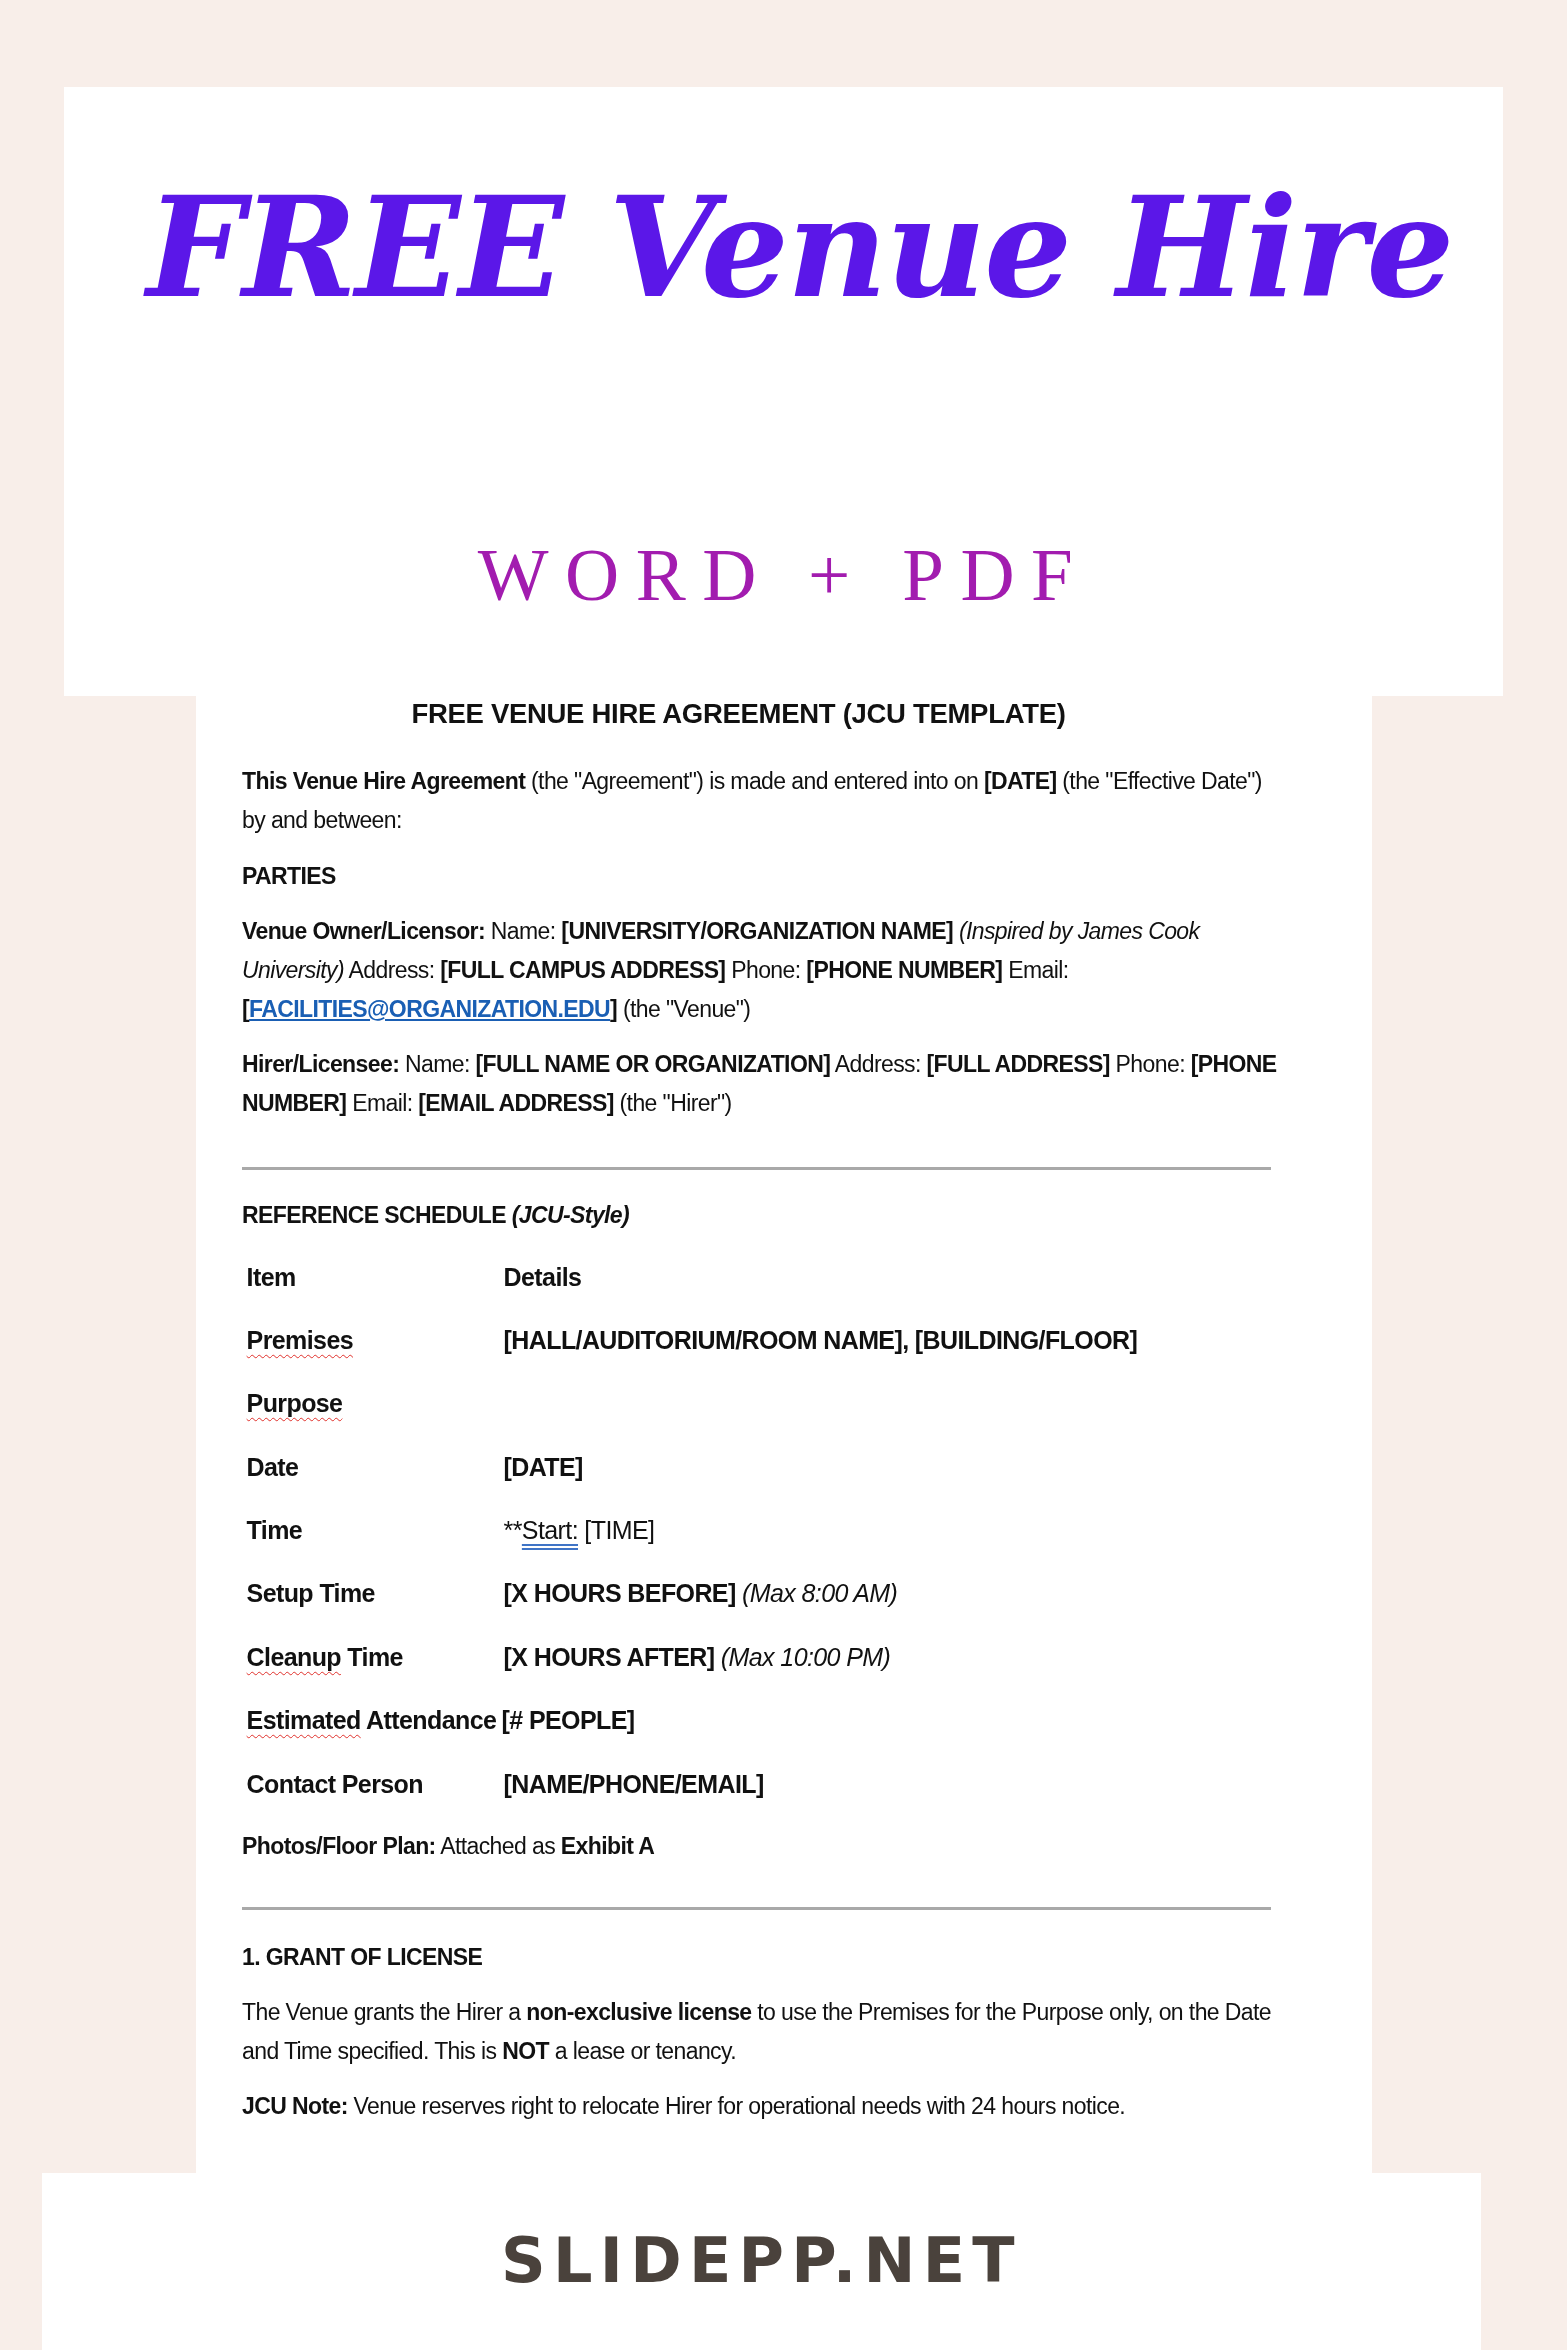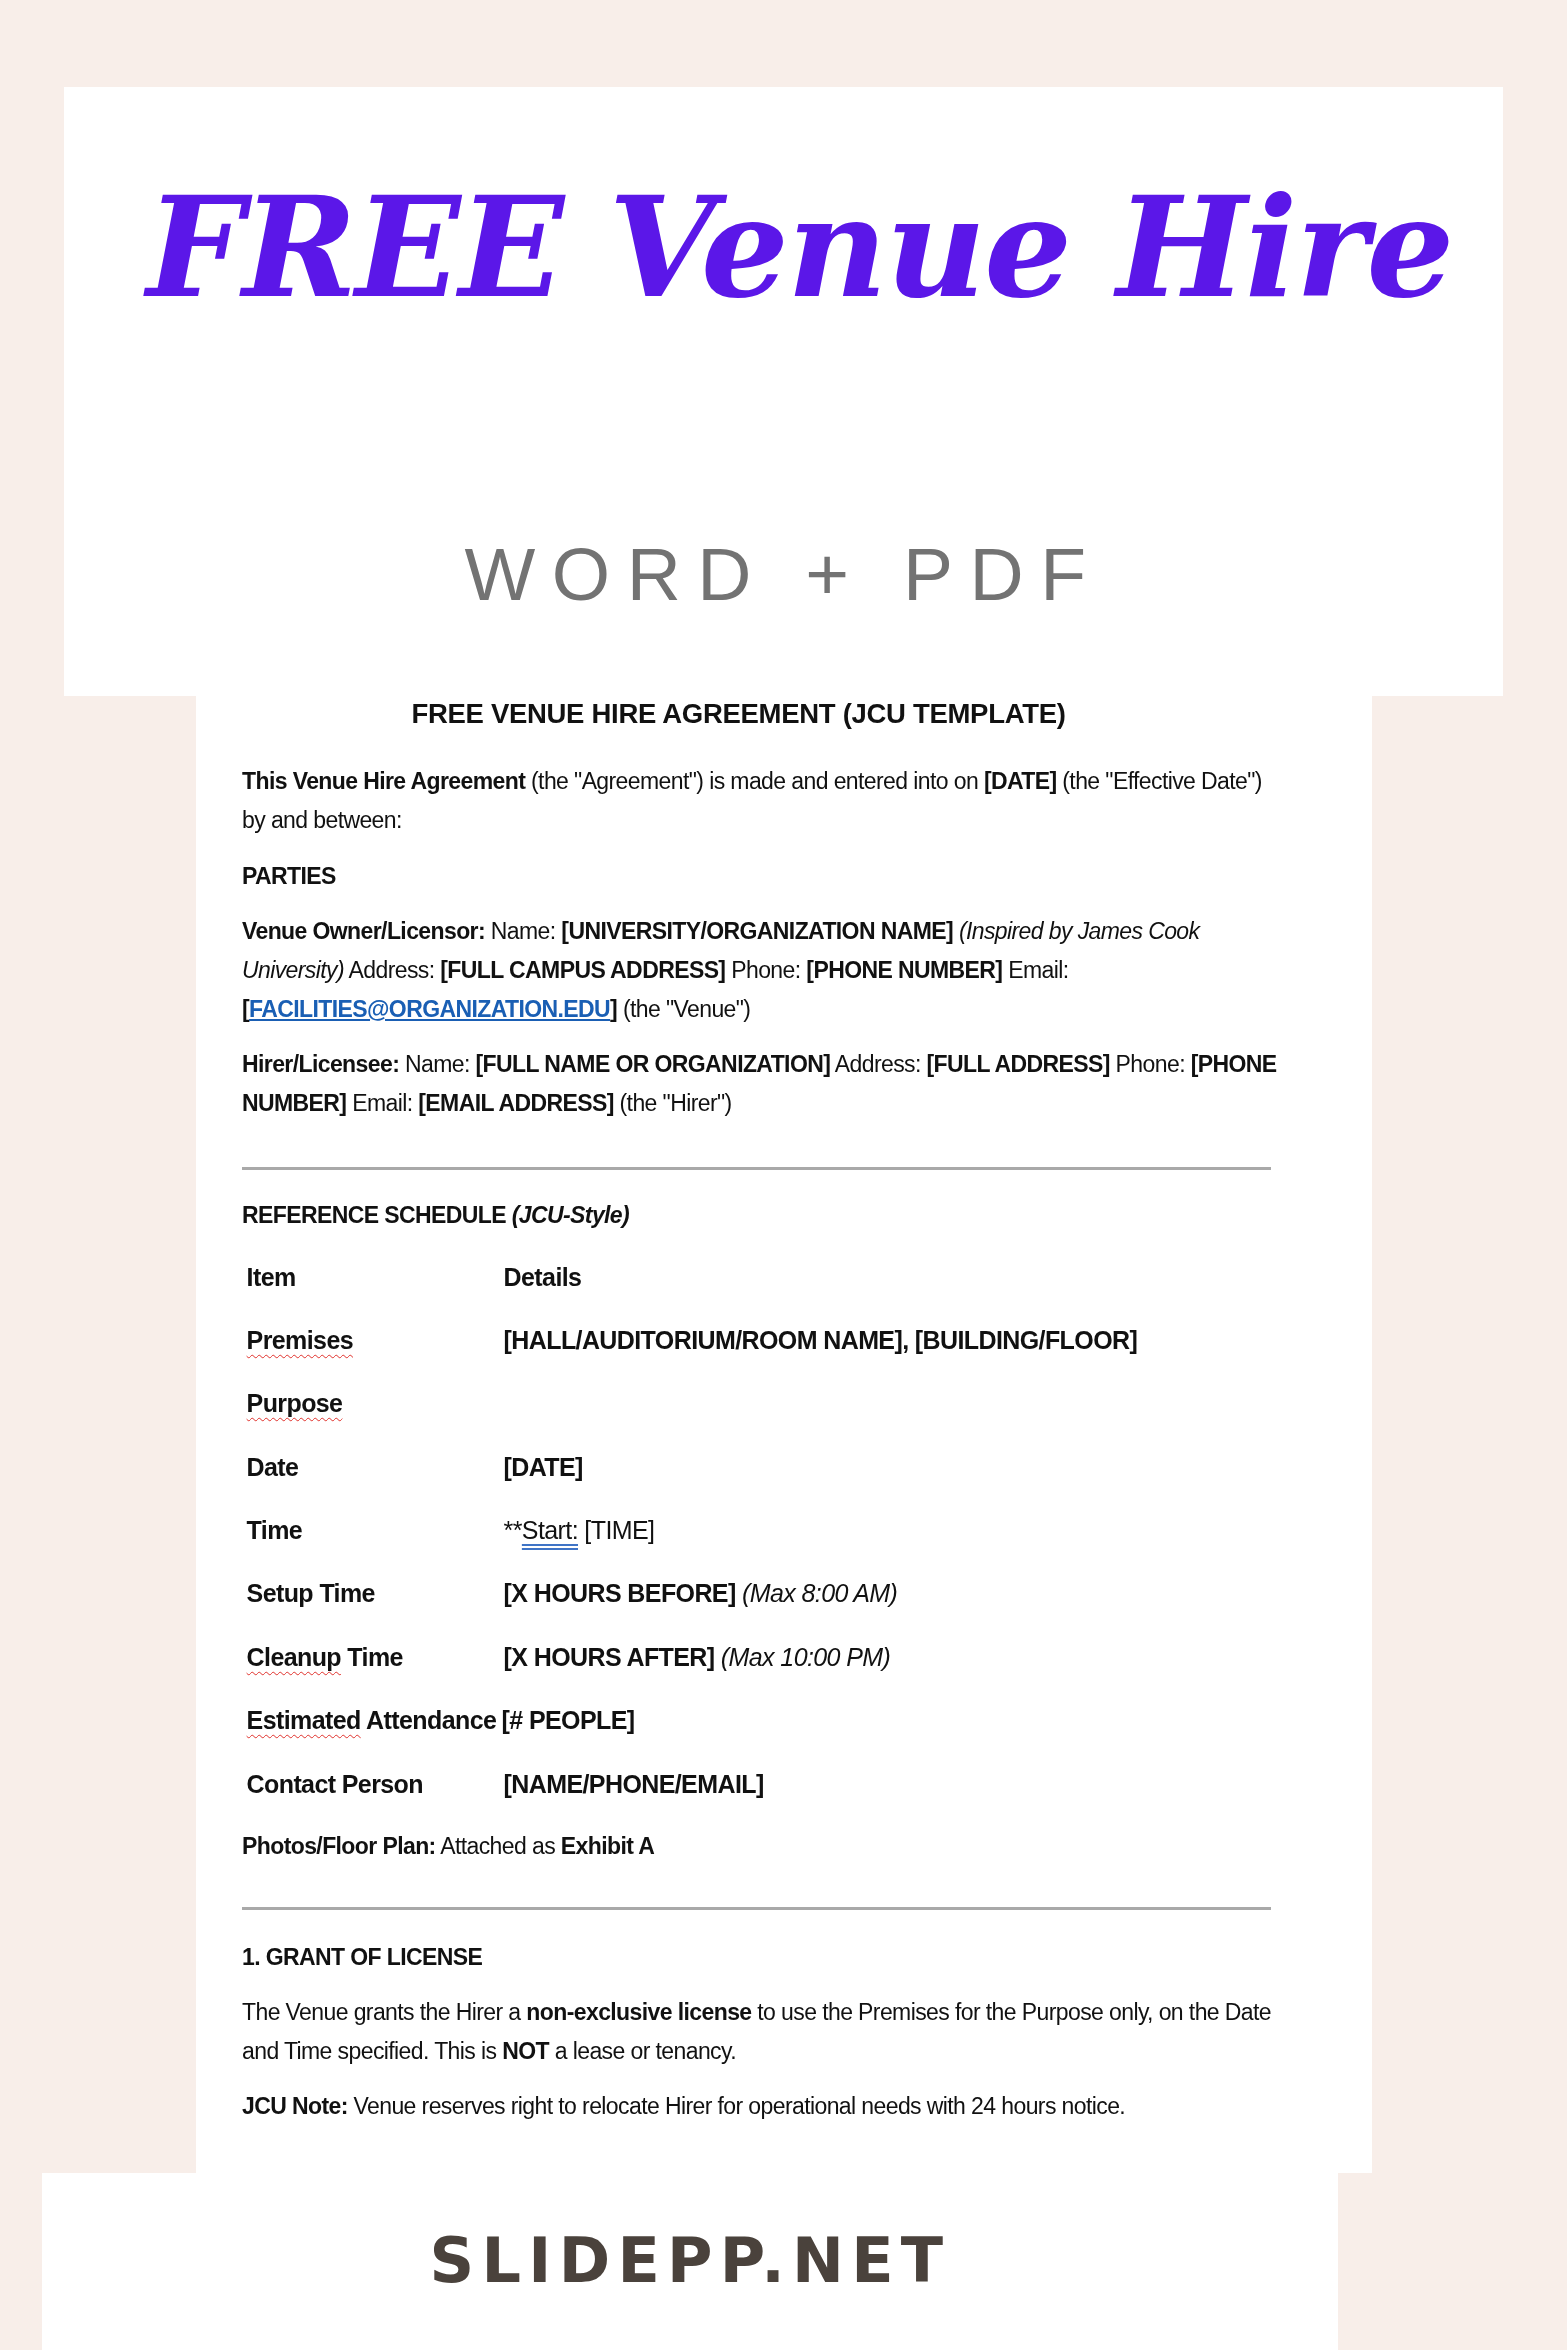--- a/index.html
+++ b/index.html
@@ -43,9 +43,9 @@
       width: 100%;
       top: 450px;
       text-align: center;
-      font-family: Liberation Sans, sans-serif;
+      font-family: Liberation Serif, serif;
       font-size: 75px;
-      color: #737373;
+      color: #a21caf;
       letter-spacing: 16.5px;
       line-height: 1;
     }

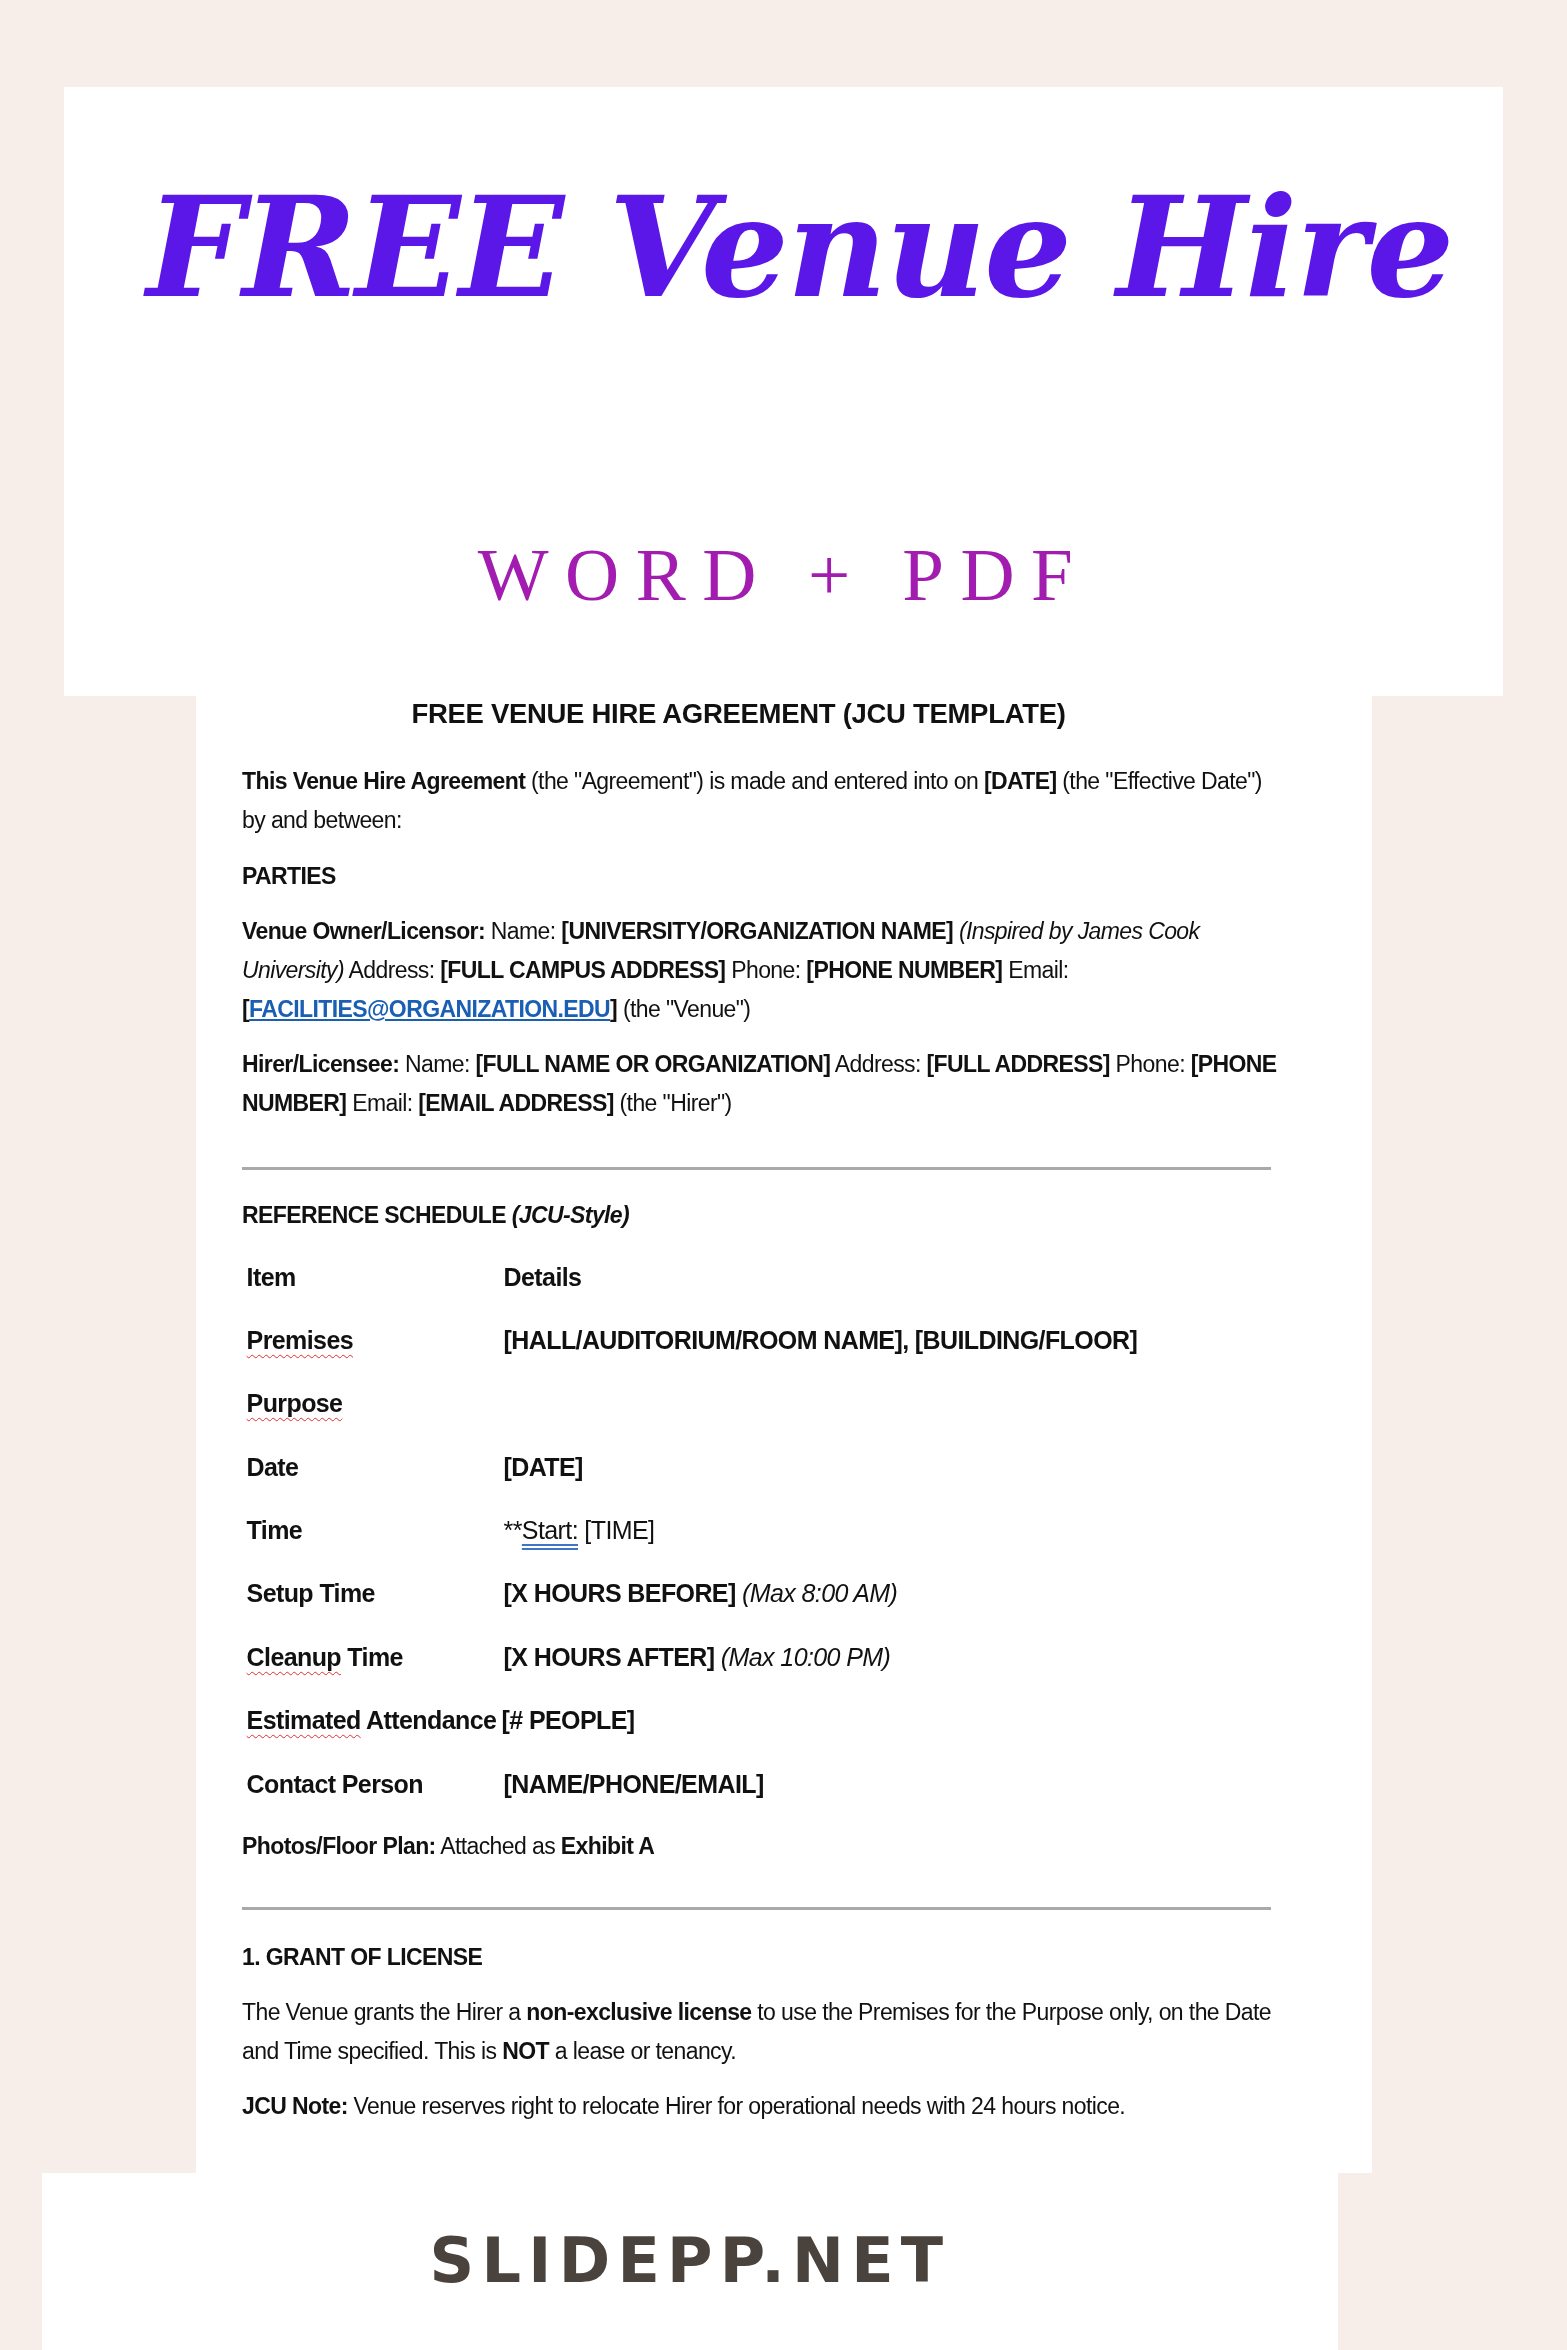--- a/index.html
+++ b/index.html
@@ -134,7 +134,7 @@
       position: absolute;
       left: 42px;
       top: 2173px;
-      width: 1296px;
+      width: 1439px;
       height: 178px;
       background: #ffffff;
     }

